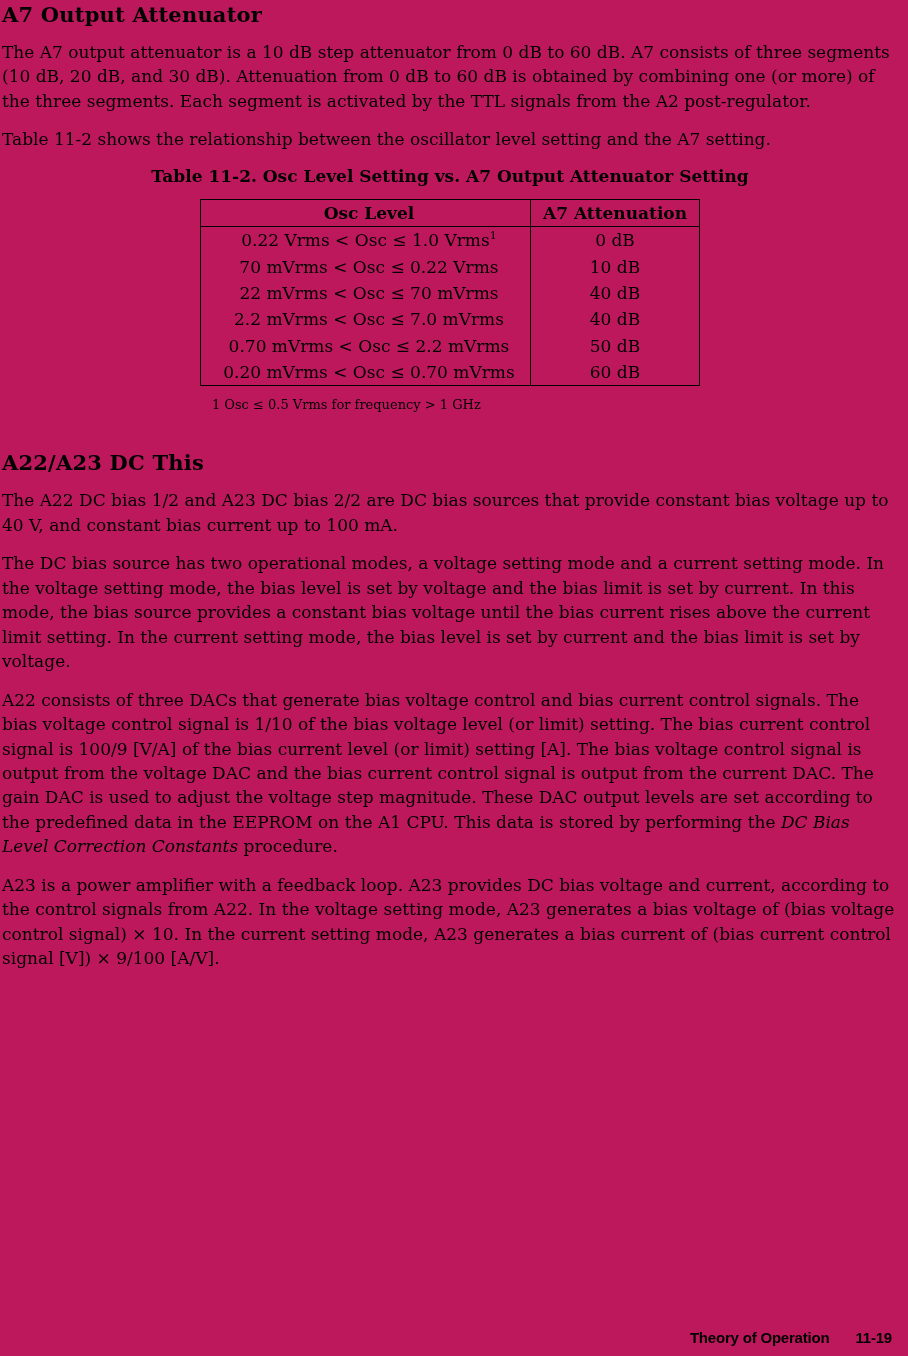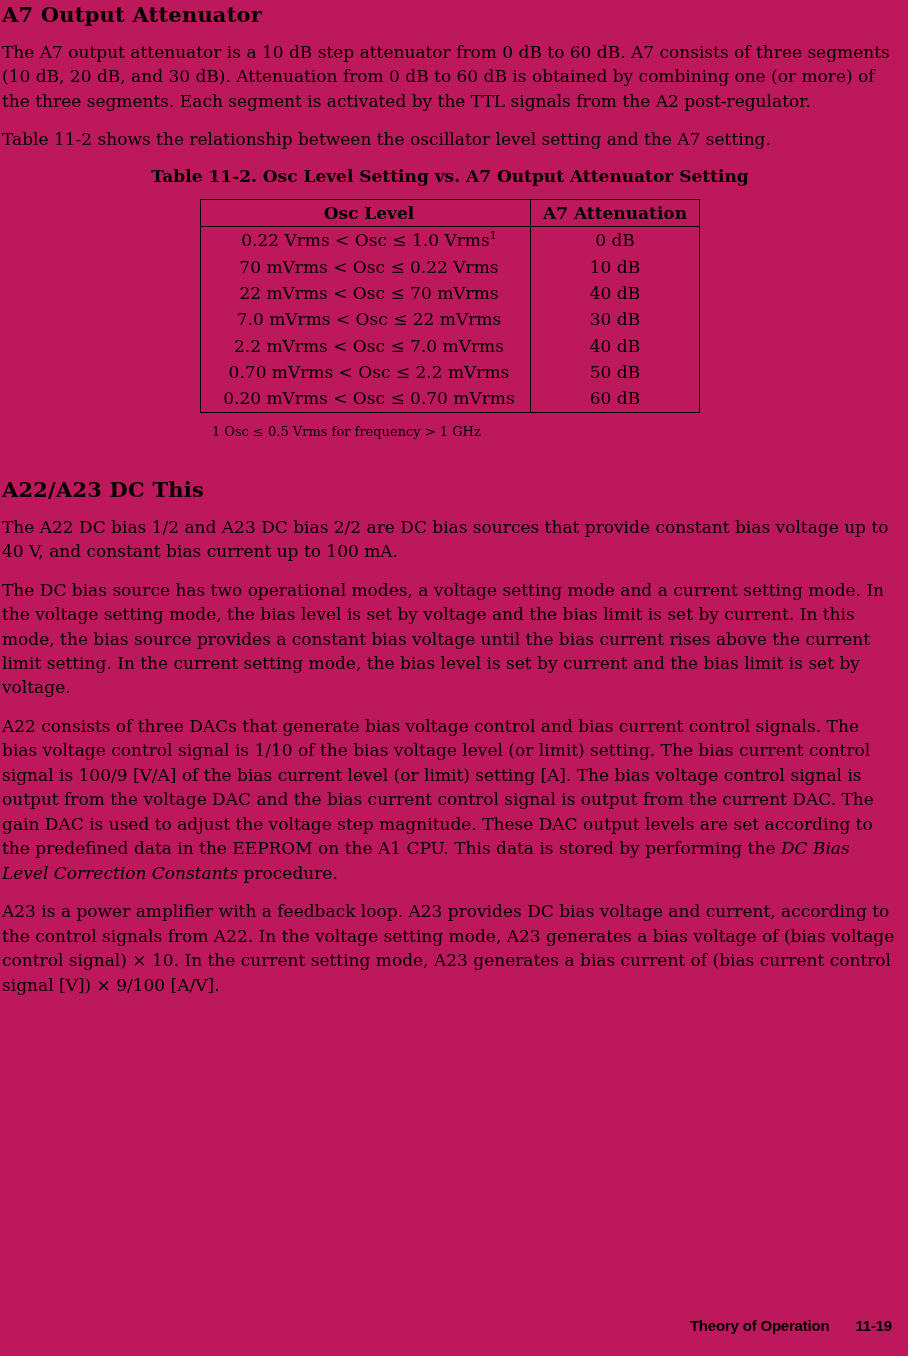--- a/index.html
+++ b/index.html
@@ -105,10 +105,6 @@
           <td>40 dB</td>
         </tr>
         <tr>
-          <td>7.0 mVrms &lt; Osc ≤ 22 mVrms</td>
-          <td>30 dB</td>
-        </tr>
-        <tr>
           <td>2.2 mVrms &lt; Osc ≤ 7.0 mVrms</td>
           <td>40 dB</td>
         </tr>

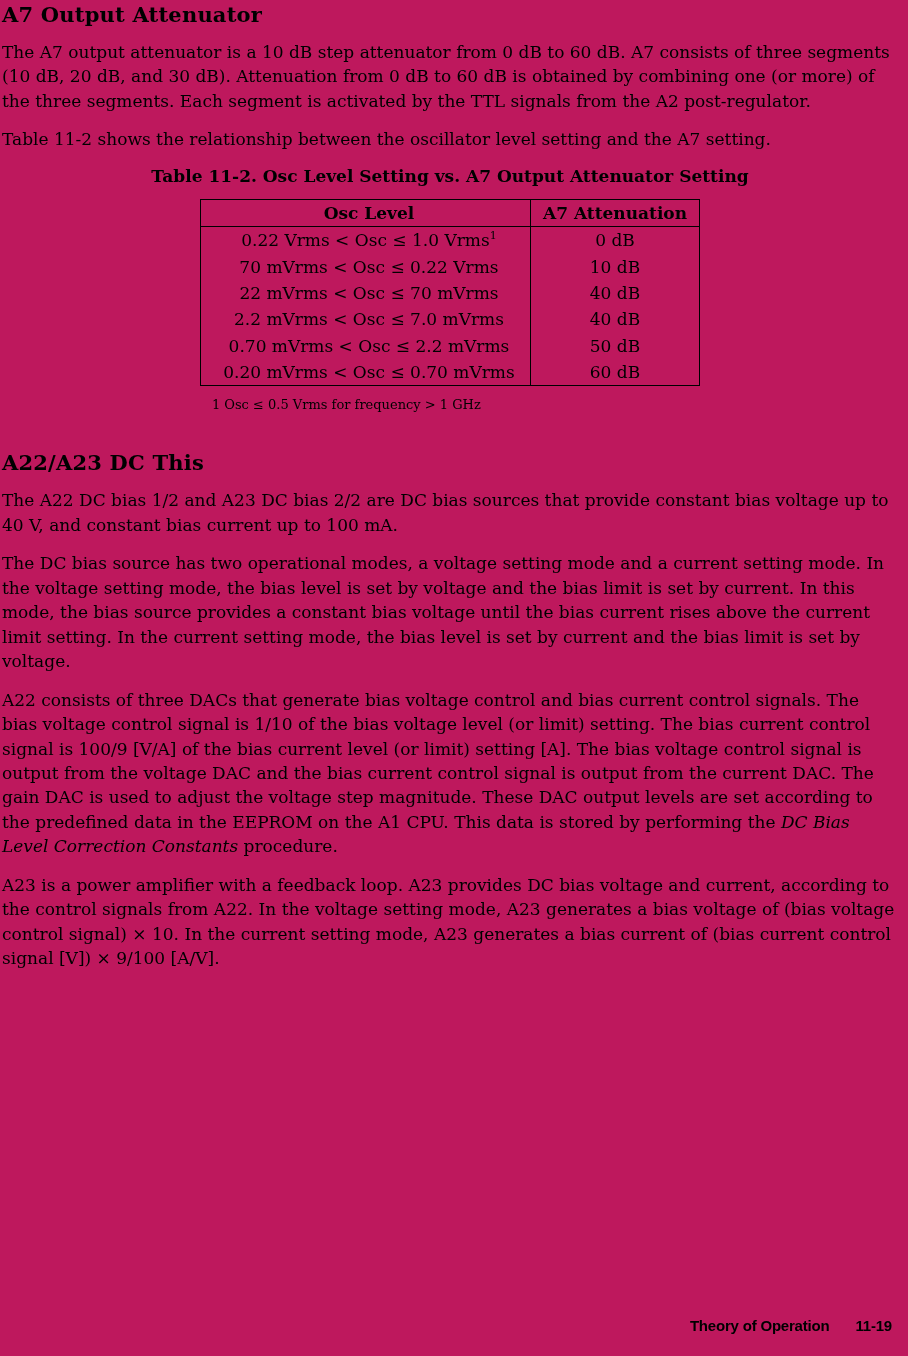--- a/index.html
+++ b/index.html
@@ -63,7 +63,7 @@
   .italic { font-style: italic; }
   .footer {
     position: absolute;
-    right: 16px; bottom: 22px;
+    right: 16px; bottom: 10px;
     font-family: "Liberation Sans", sans-serif;
     font-weight: bold;
     font-size: 15px;

